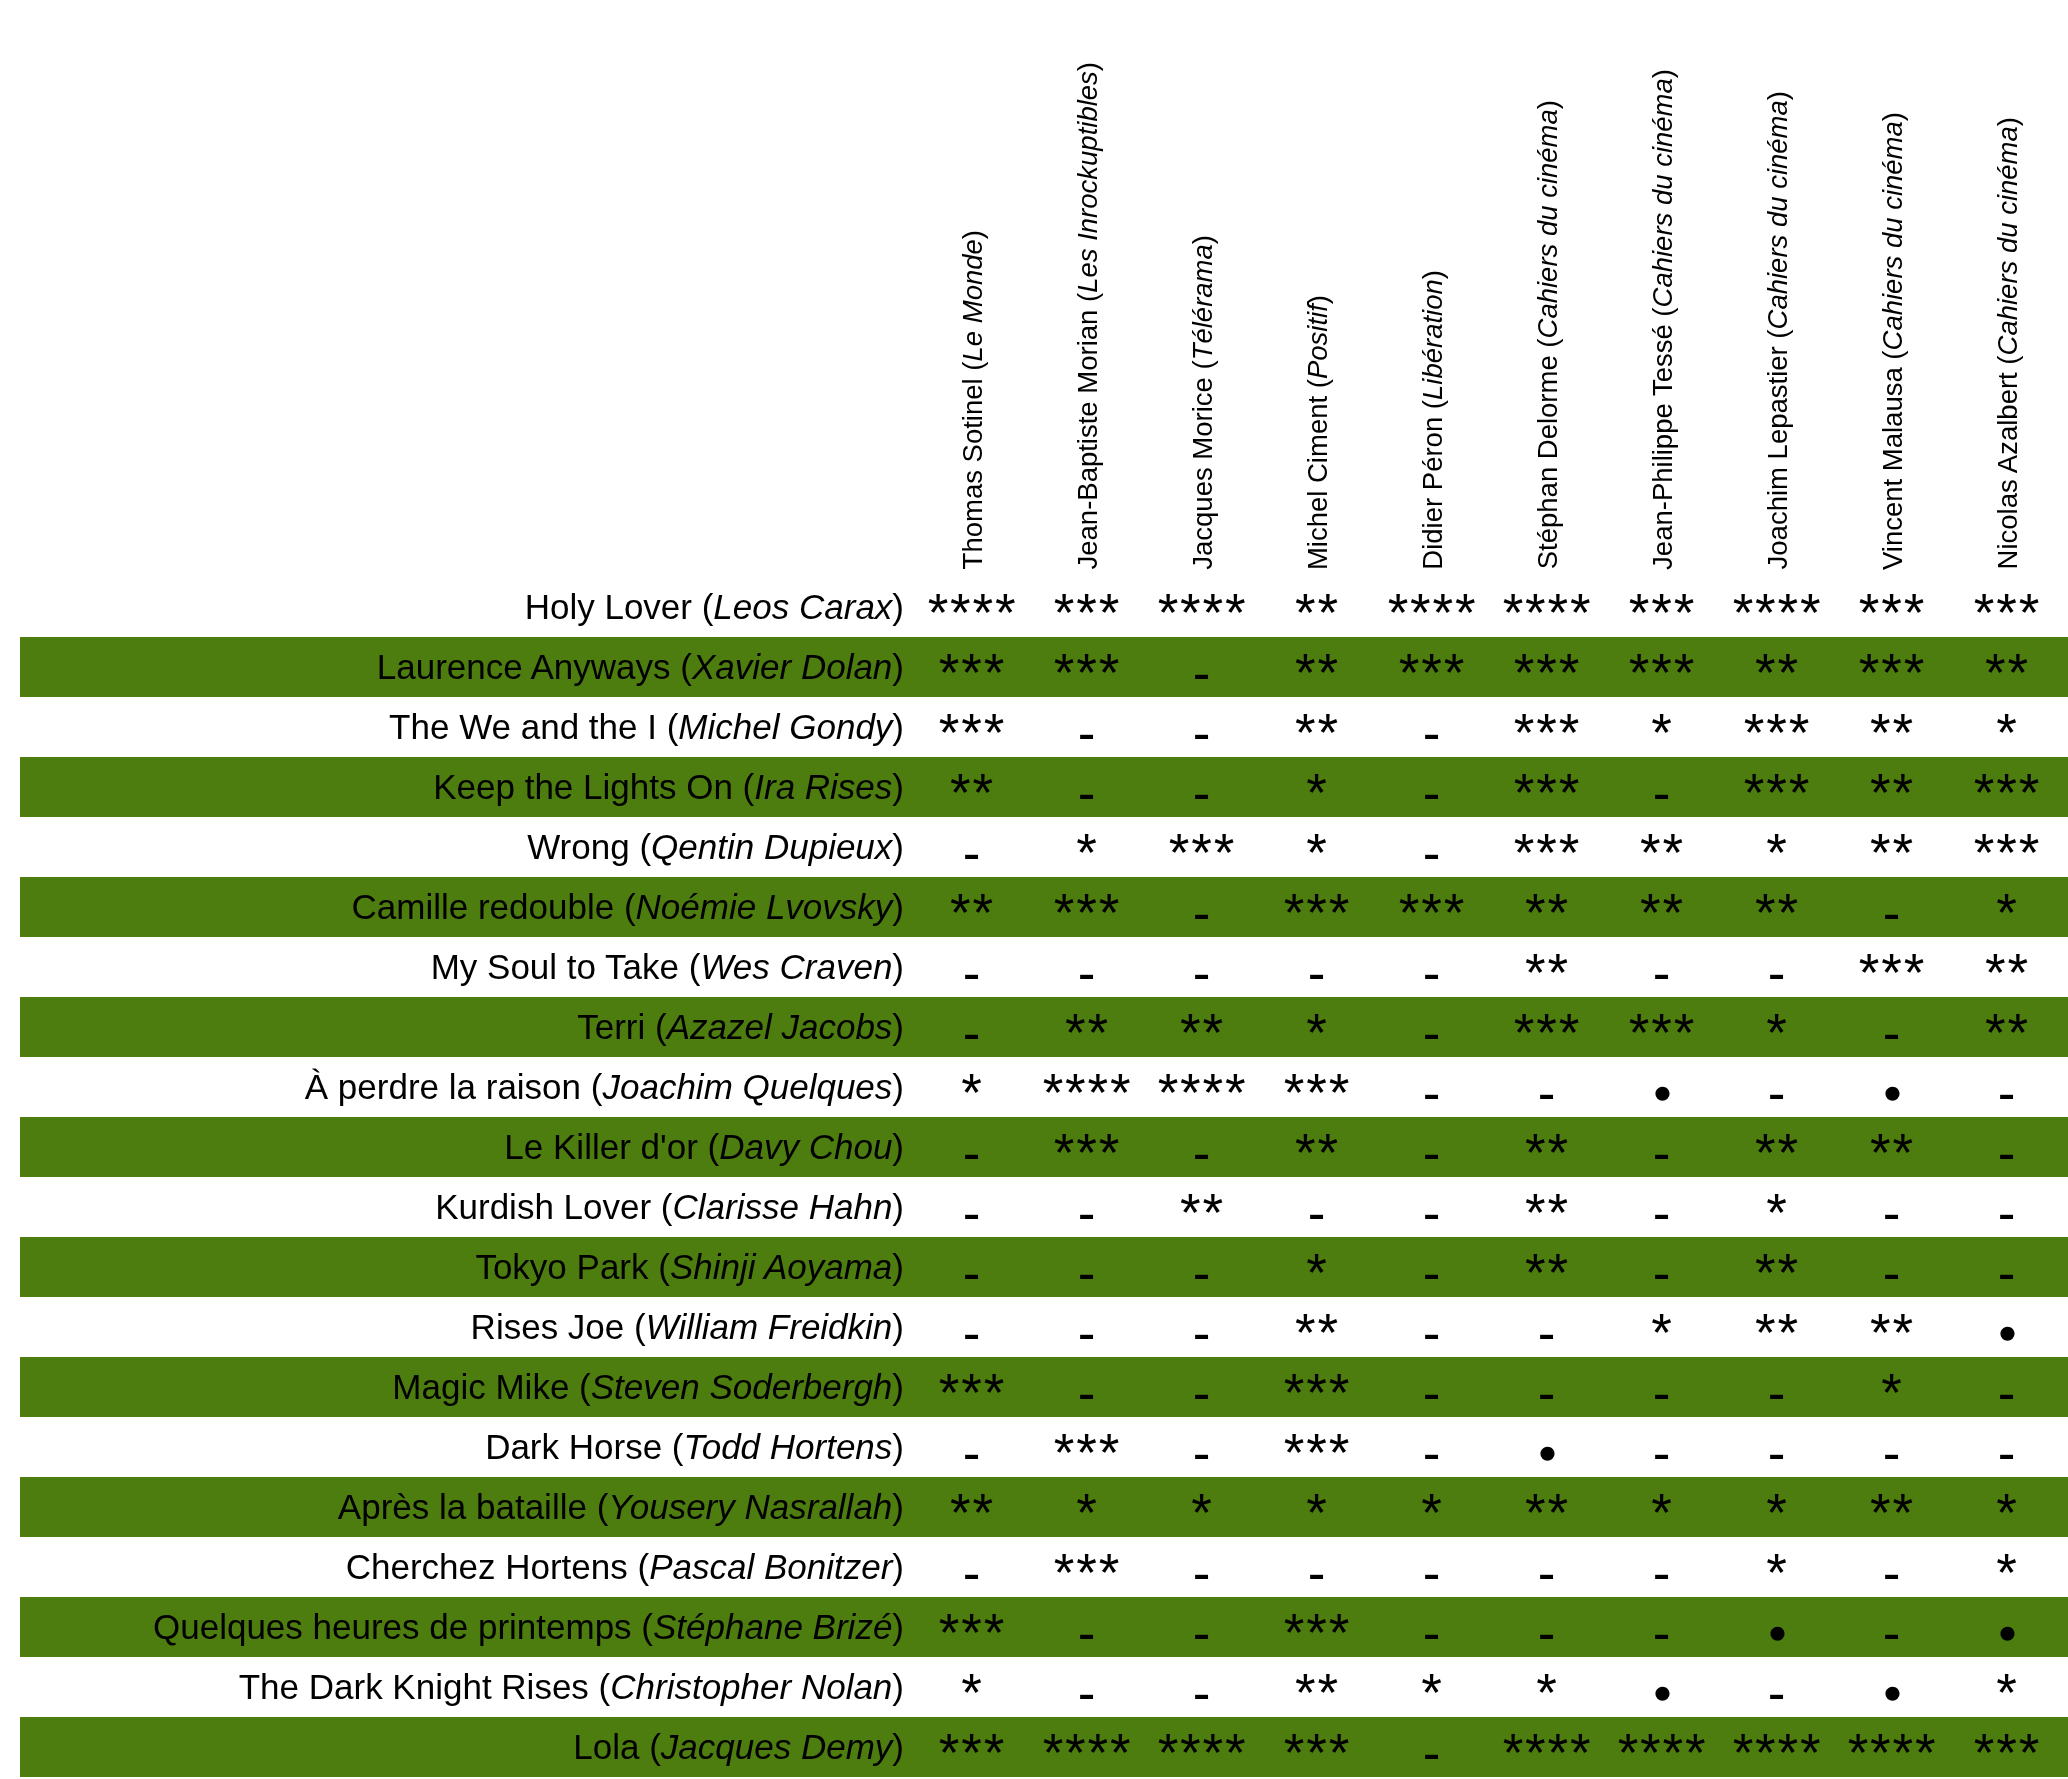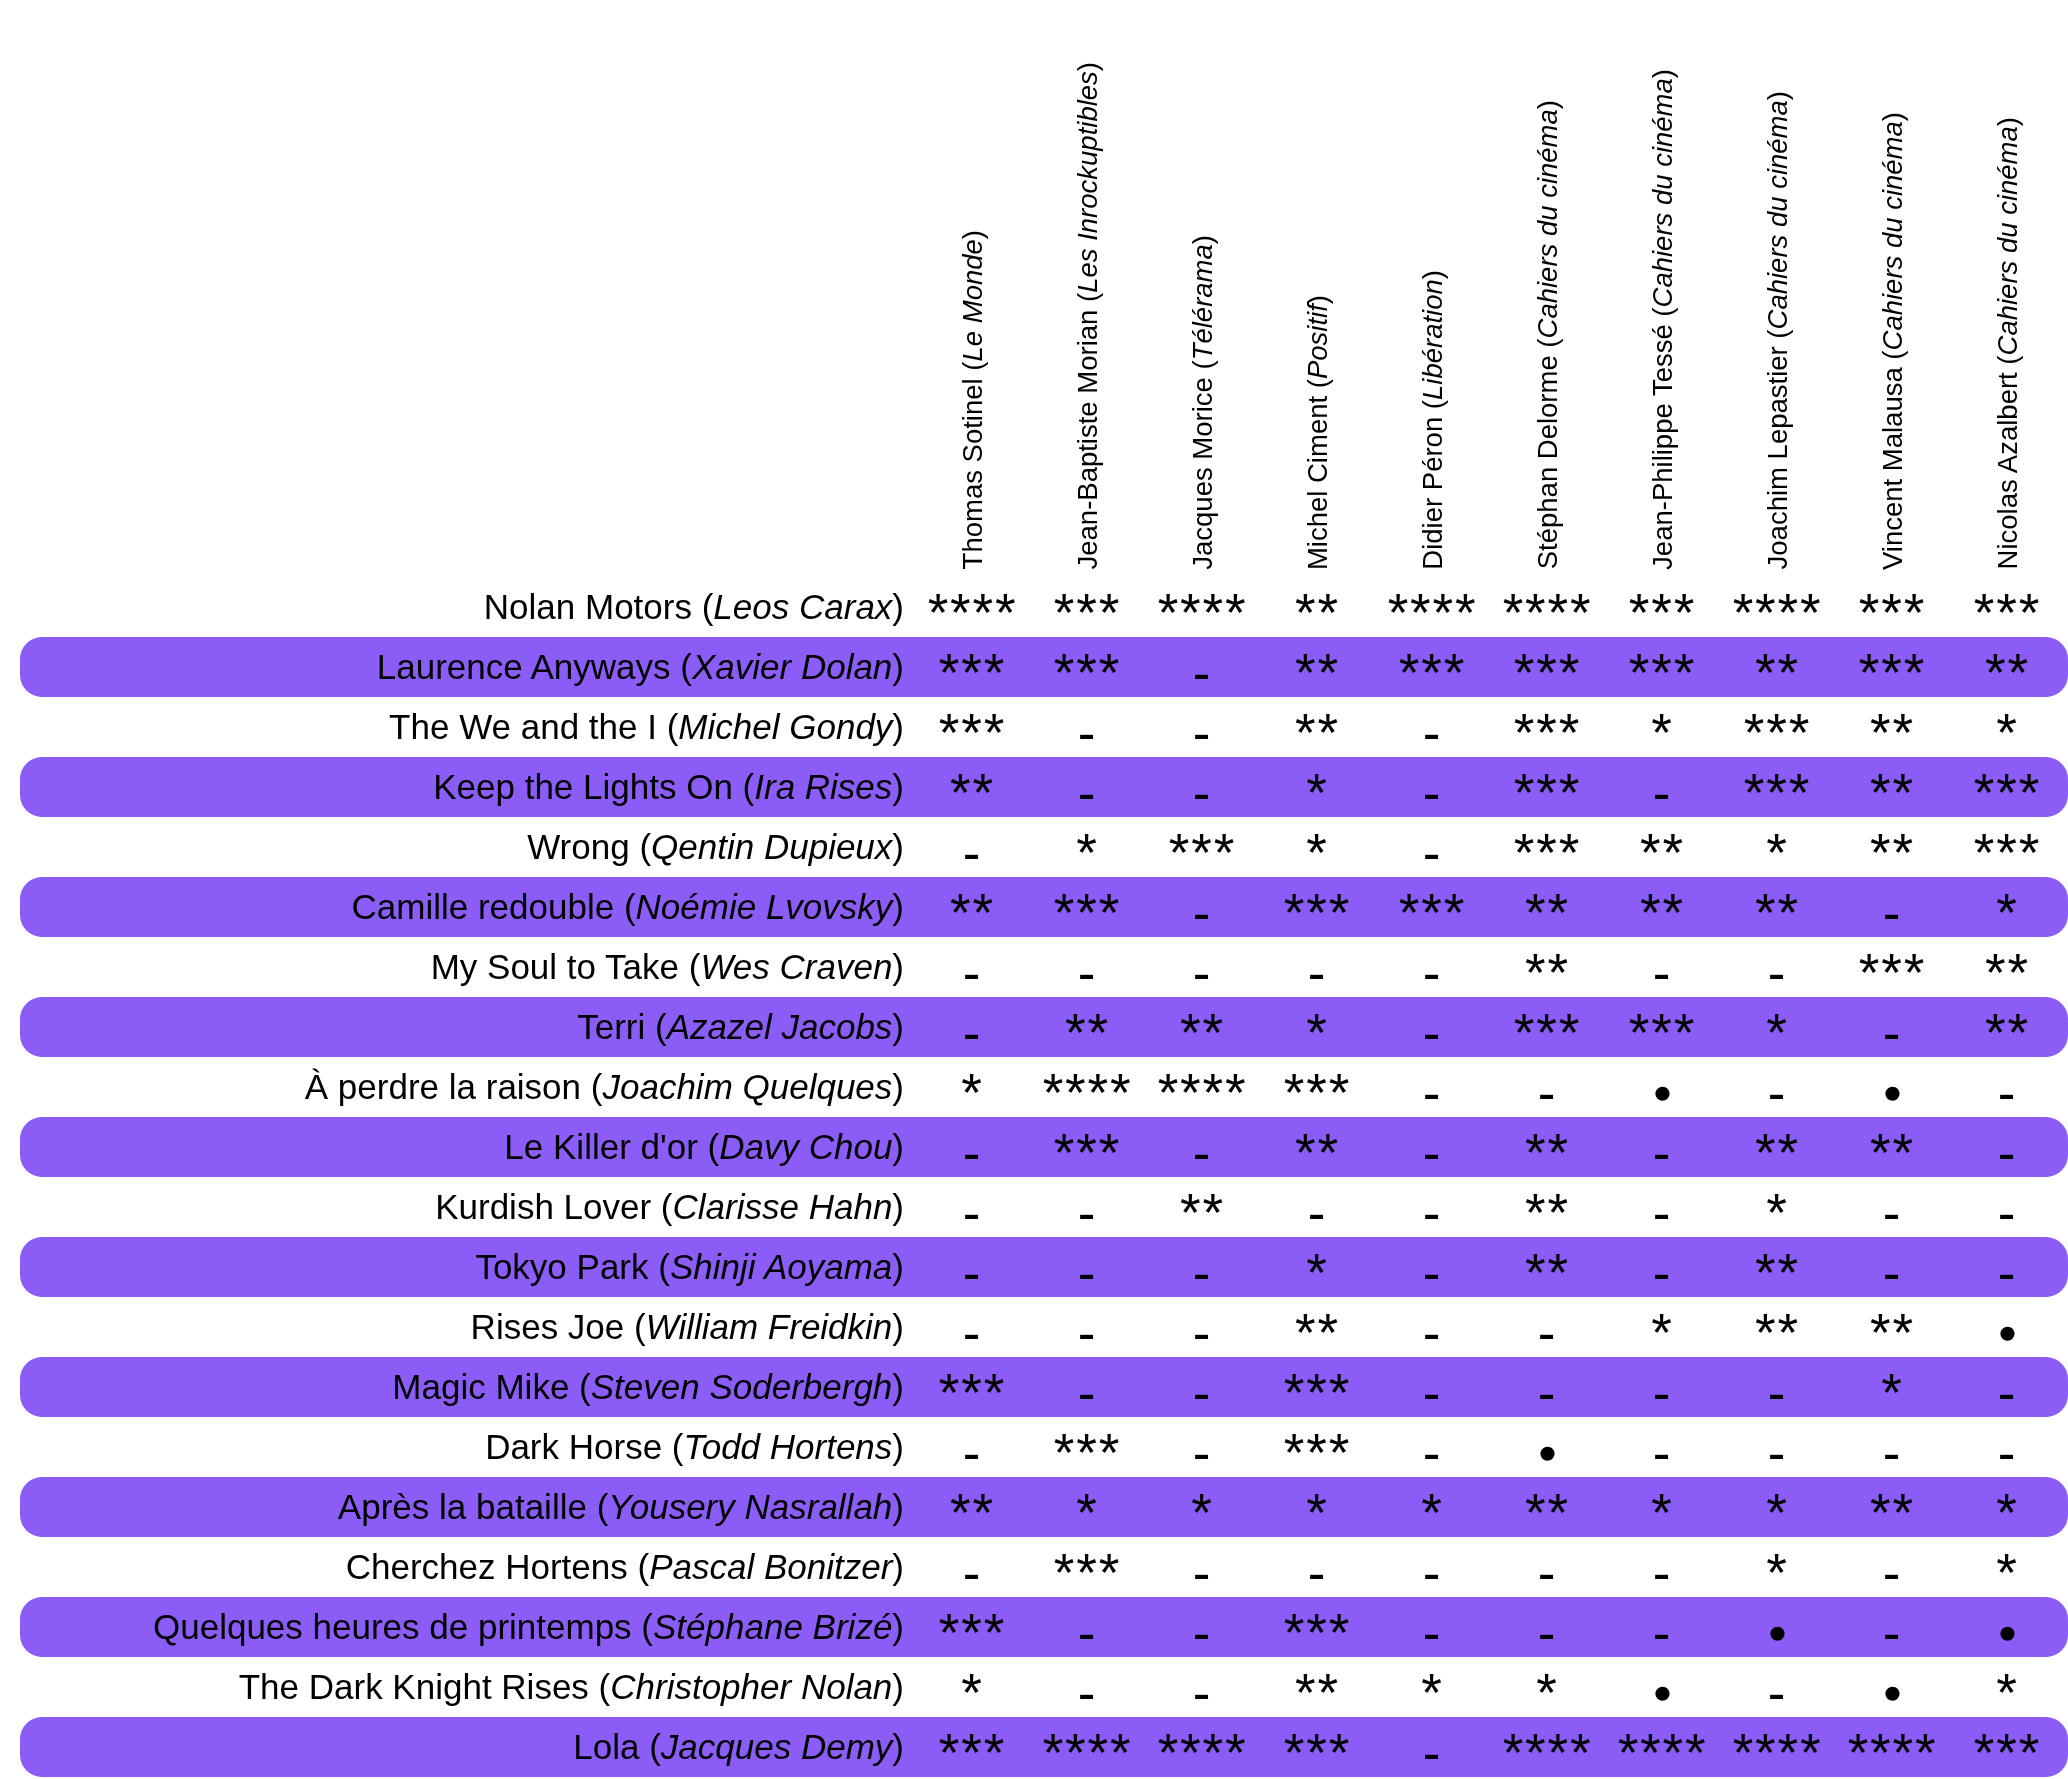--- a/index.html
+++ b/index.html
@@ -92,7 +92,7 @@
     </div>
   <div id="rows">
       <div class="row">
-        <div class="label-cell"><span>Nolan Motors</span><span> (</span><i>Leos Carax</i><span>)</span></div>
+        <div class="label-cell"><span>Holy Lover</span><span> (</span><i>Leos Carax</i><span>)</span></div>
         <div class="rating-cell">****</div>
         <div class="rating-cell">***</div>
         <div class="rating-cell">****</div>

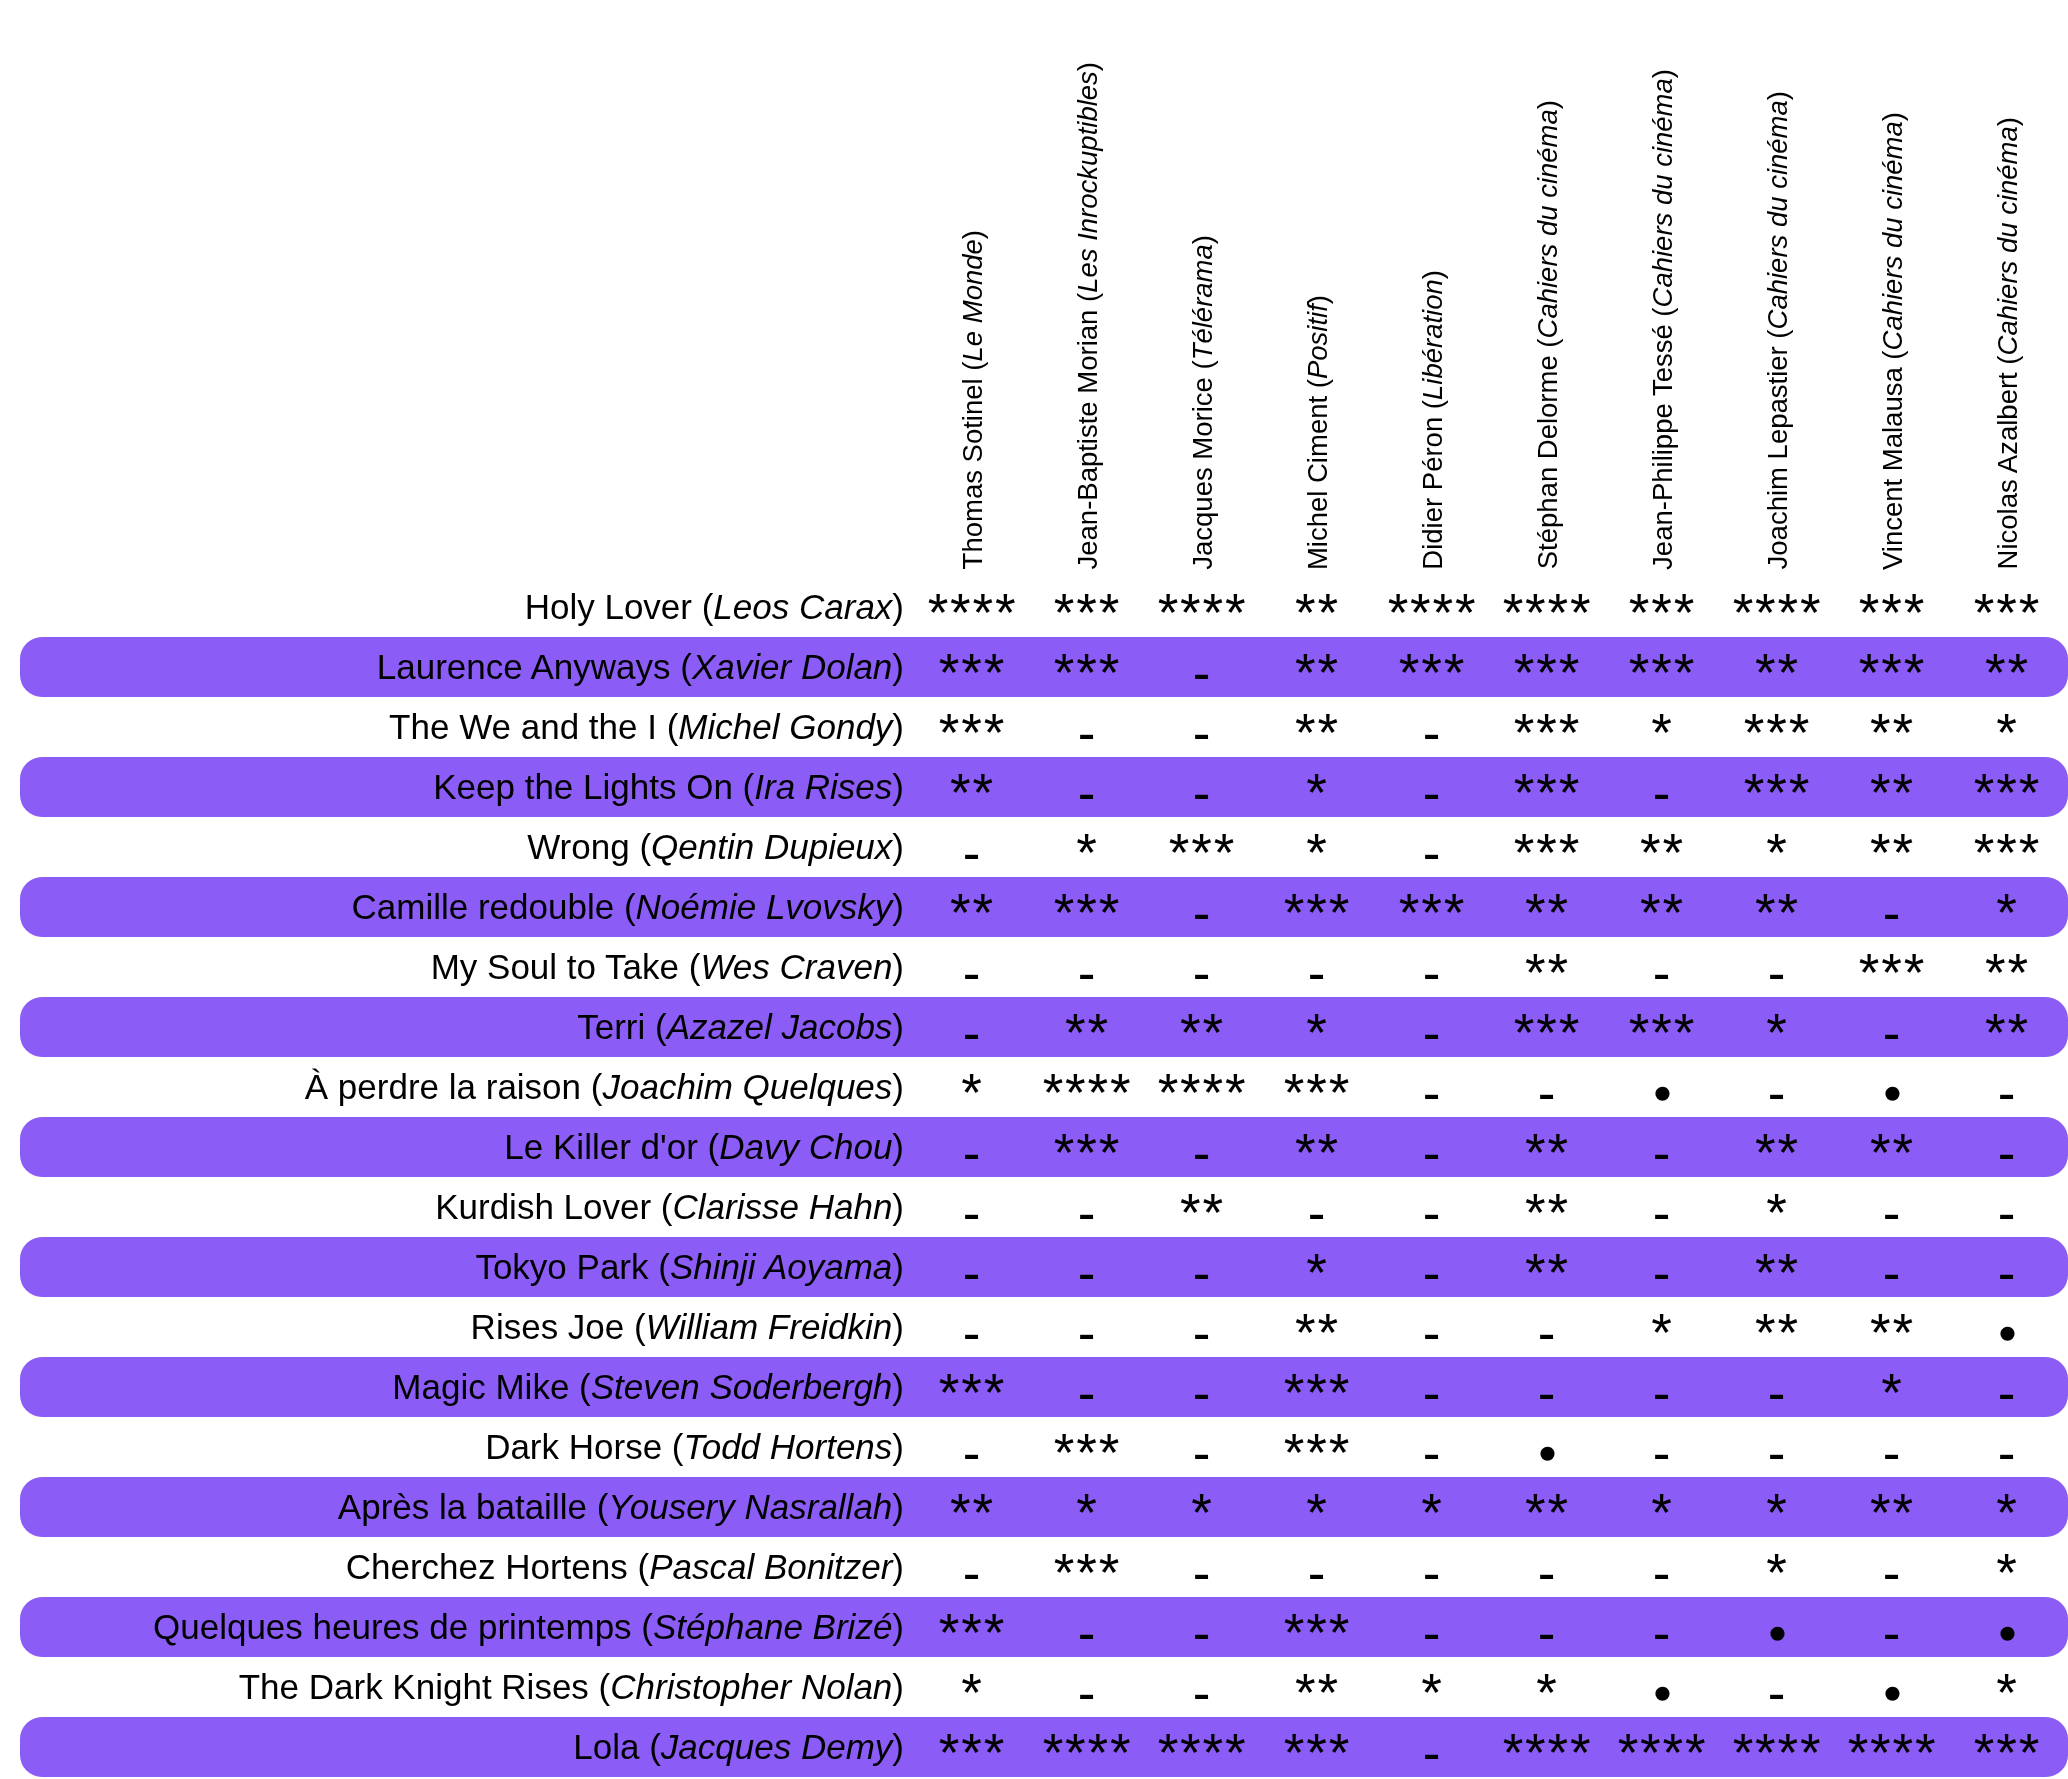--- a/index.html
+++ b/index.html
@@ -33,7 +33,7 @@
 
   
   .row { display: flex; height: 60px; margin-left: 20px; width: 2048px; }
-  .row.band { background: #8b5cf6; border-radius: 22px; }
+  .row.band { background: #4d7c0f; }
   .label-cell {
     width: 895px; flex: none;
     text-align: right;

